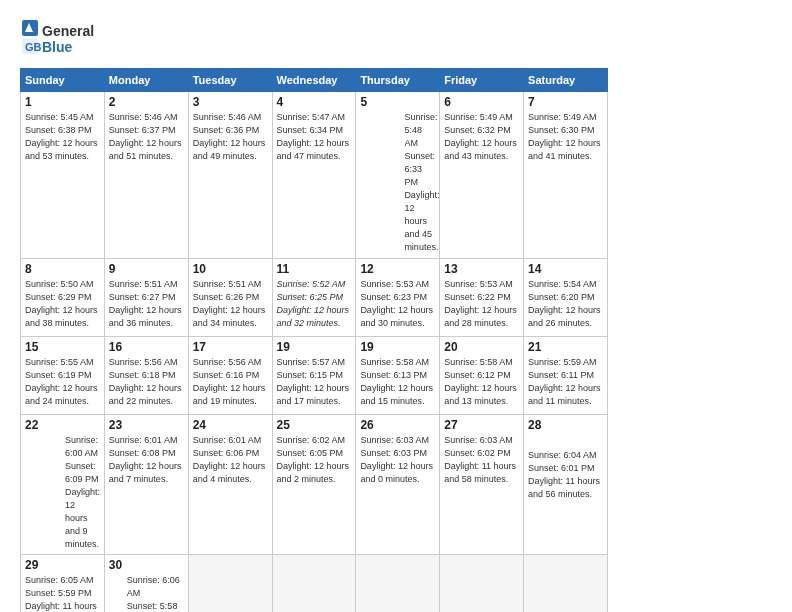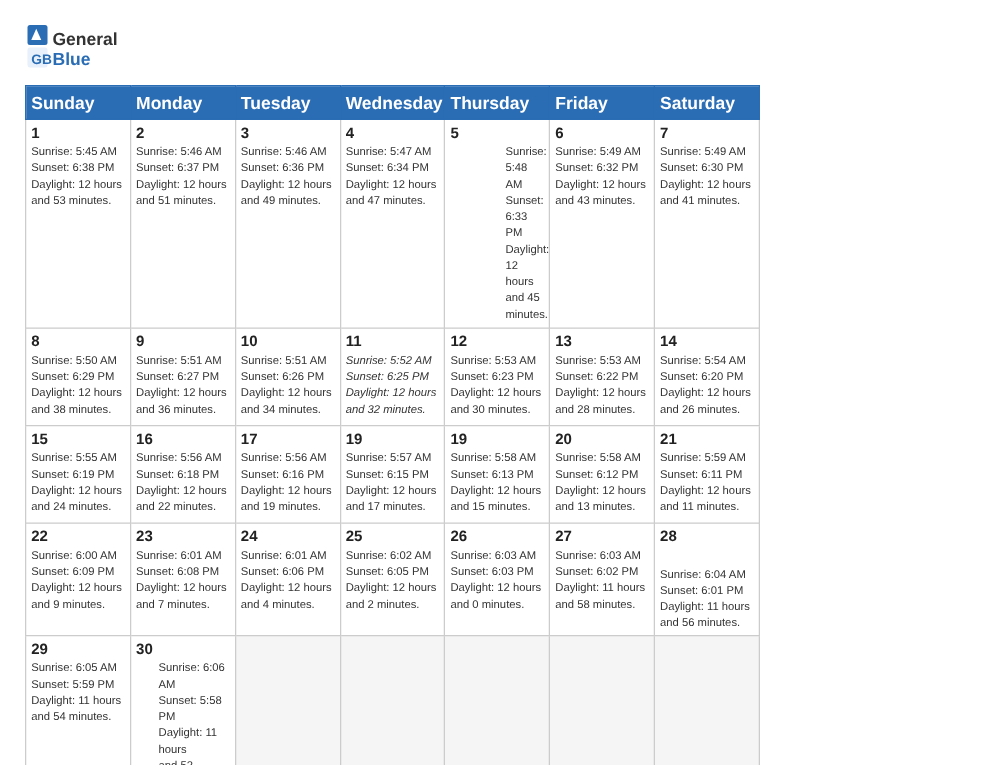--- a/index.html
+++ b/index.html
@@ -48,7 +48,7 @@
     .calendar th {
       background: #2a6db5;
       color: #fff;
-      font-size: 14px;
+      font-size: 11px;
       font-weight: bold;
       padding: 5px 4px;
       text-align: left;

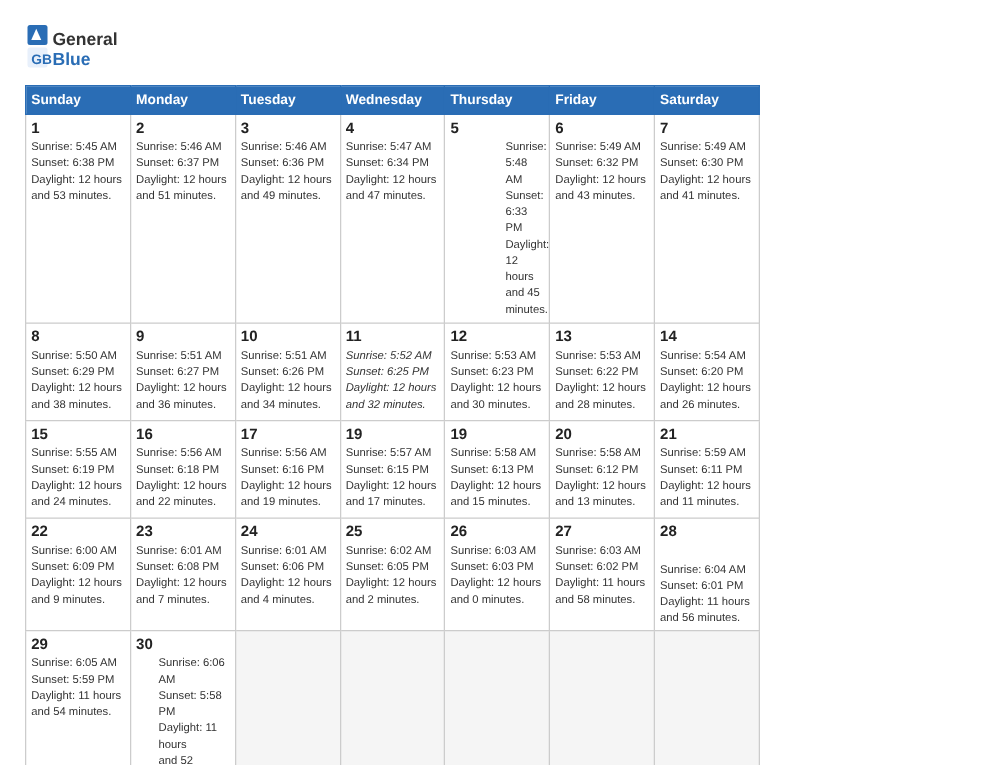--- a/index.html
+++ b/index.html
@@ -275,7 +275,7 @@
         <tr class="row-shade">
           <td>
             <span class="day-num">22</span>
-            <div class="day-info" style="white-space: pre-line;">Sunrise: 6:00 AM
+            <div class="day-info" style="white-space: pre-line; margin-left: 40px;">Sunrise: 6:00 AM
 Sunset: 6:09 PM
 Daylight: 12 hours
 and 9 minutes.</div>

